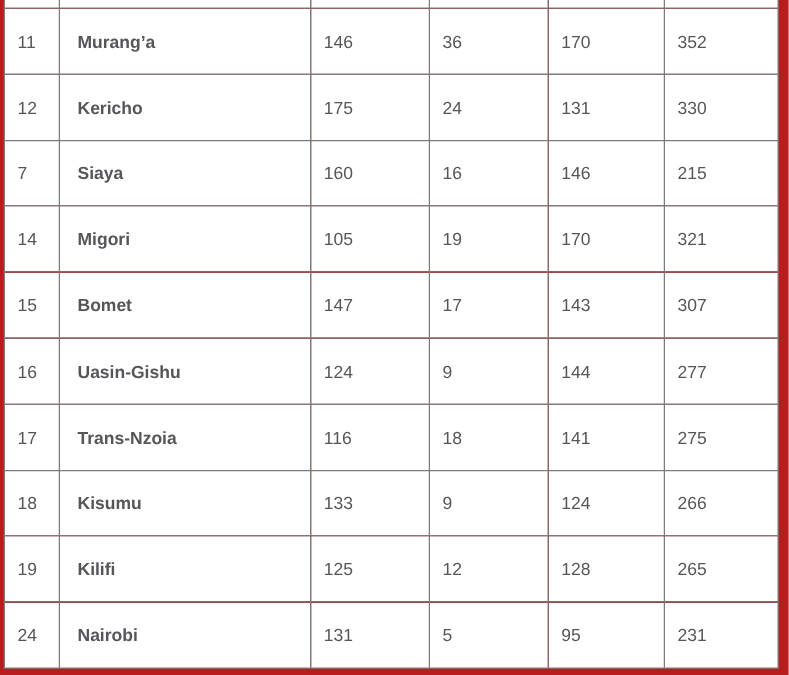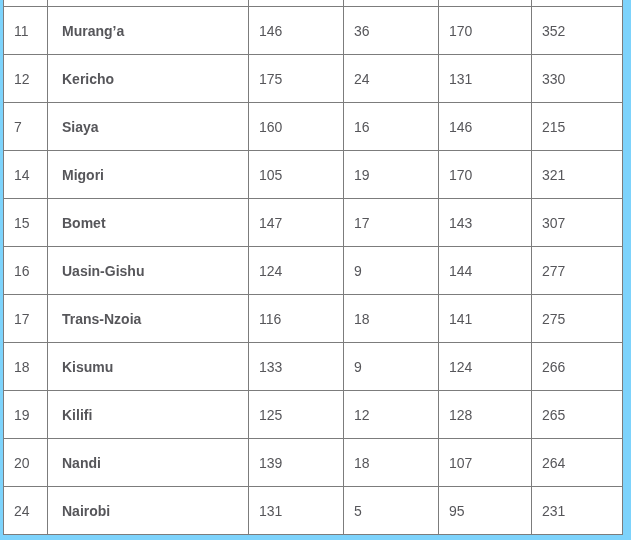--- a/index.html
+++ b/index.html
@@ -12,7 +12,7 @@
     width: 631px;
     height: 540px;
     overflow: hidden;
-    background: #7dd3fc;
+    background: #b91c1c;
     font-family: "Liberation Sans", sans-serif;
   }
   table.data-table {

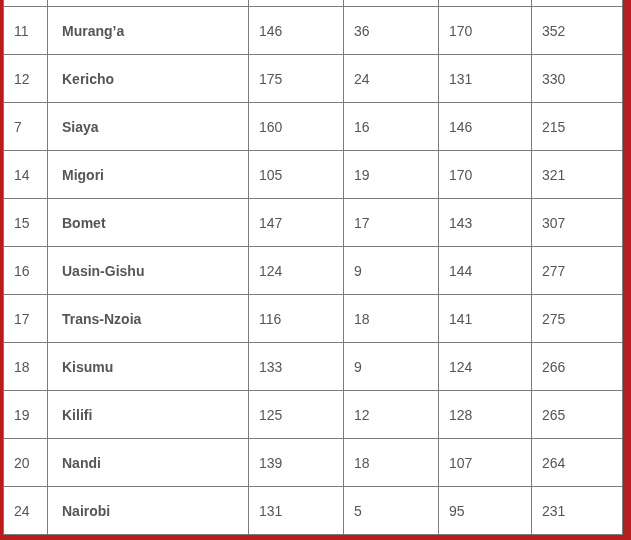--- a/index.html
+++ b/index.html
@@ -140,14 +140,6 @@
         <td class="c-num">265</td>
       </tr>
       <tr>
-        <td class="c-rank">20</td>
-        <td class="c-name">Nandi</td>
-        <td class="c-num">139</td>
-        <td class="c-num">18</td>
-        <td class="c-num">107</td>
-        <td class="c-num">264</td>
-      </tr>
-      <tr>
         <td class="c-rank">24</td>
         <td class="c-name">Nairobi</td>
         <td class="c-num">131</td>

